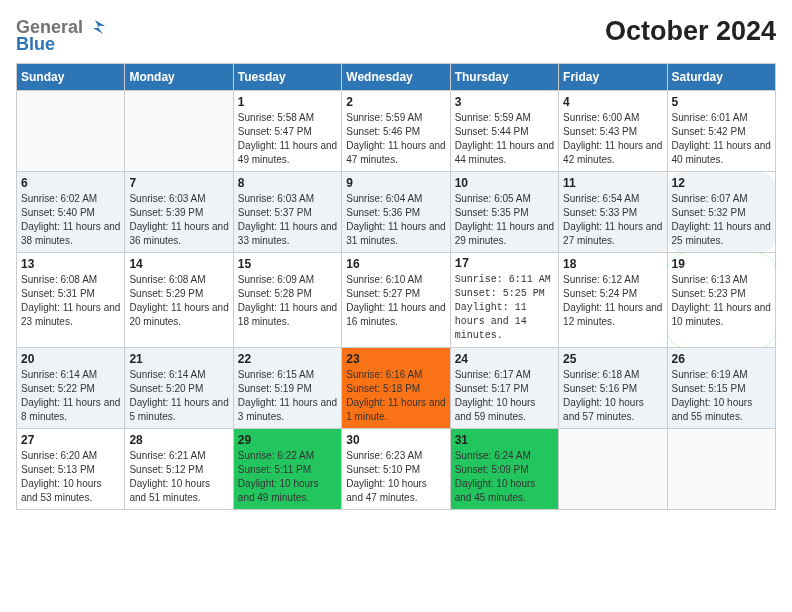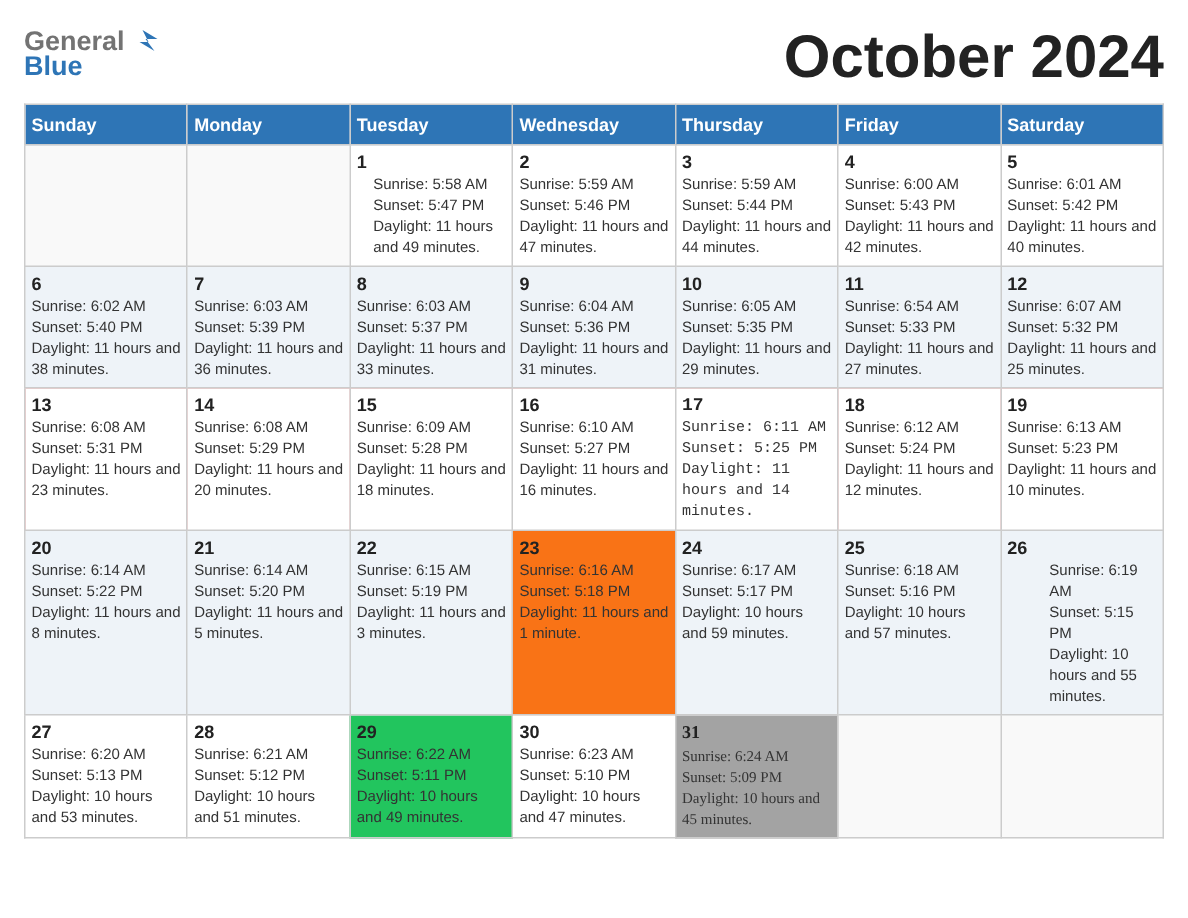--- a/index.html
+++ b/index.html
@@ -25,7 +25,7 @@
       text-align: right;
     }
     .month-title {
-      font-size: 40px;
+      font-size: 27px;
       font-weight: bold;
       color: #222;
     }

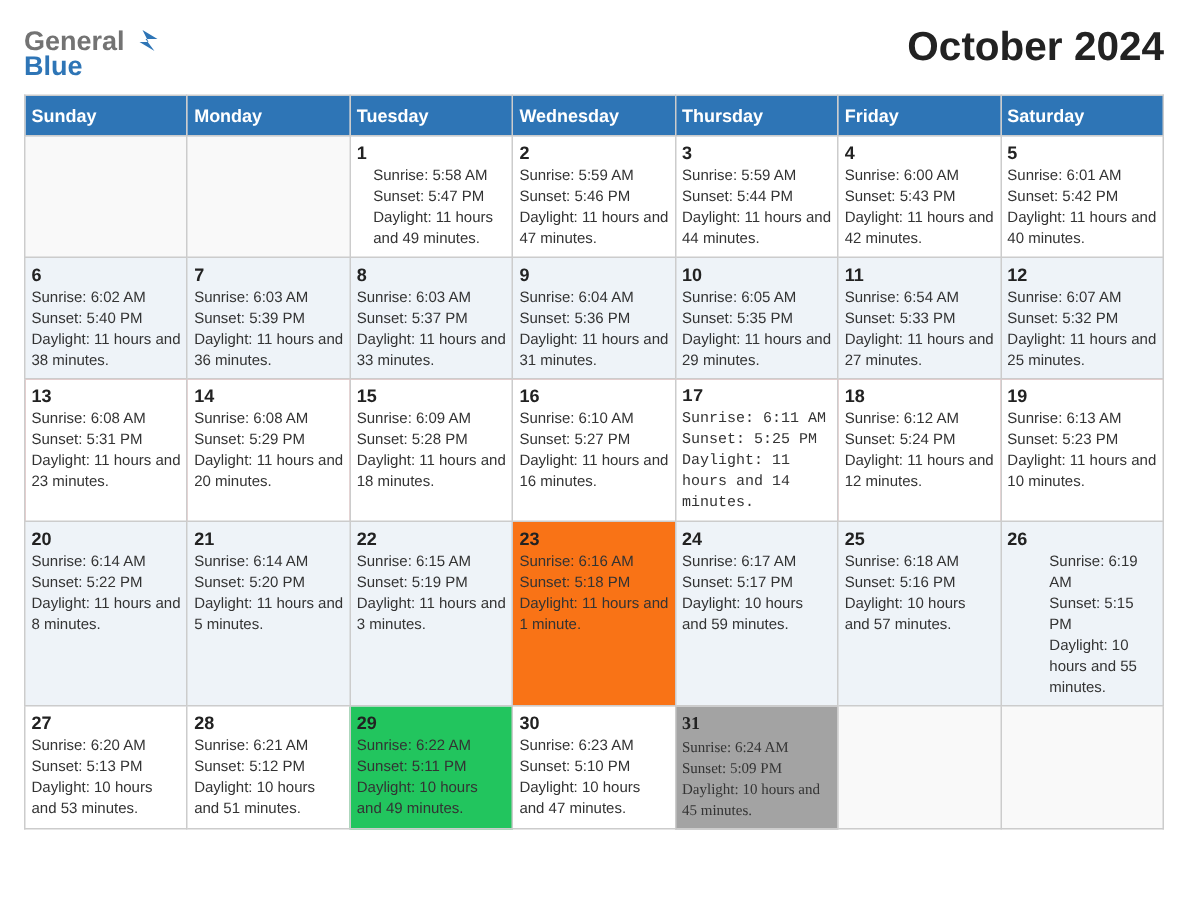--- a/index.html
+++ b/index.html
@@ -106,7 +106,7 @@
         <td class="empty" style="background-color: rgb(249, 249, 249);"></td>
         <td style="background-color: rgb(255, 255, 255);">
           <span class="day-number">1</span>
-          <div class="day-info" style="white-space: pre-line; margin-left: 11px;">Sunrise: 5:58 AM
+          <div class="day-info" style="white-space: pre-line;">Sunrise: 5:58 AM
 Sunset: 5:47 PM
 Daylight: 11 hours and 49 minutes.</div>
         </td>

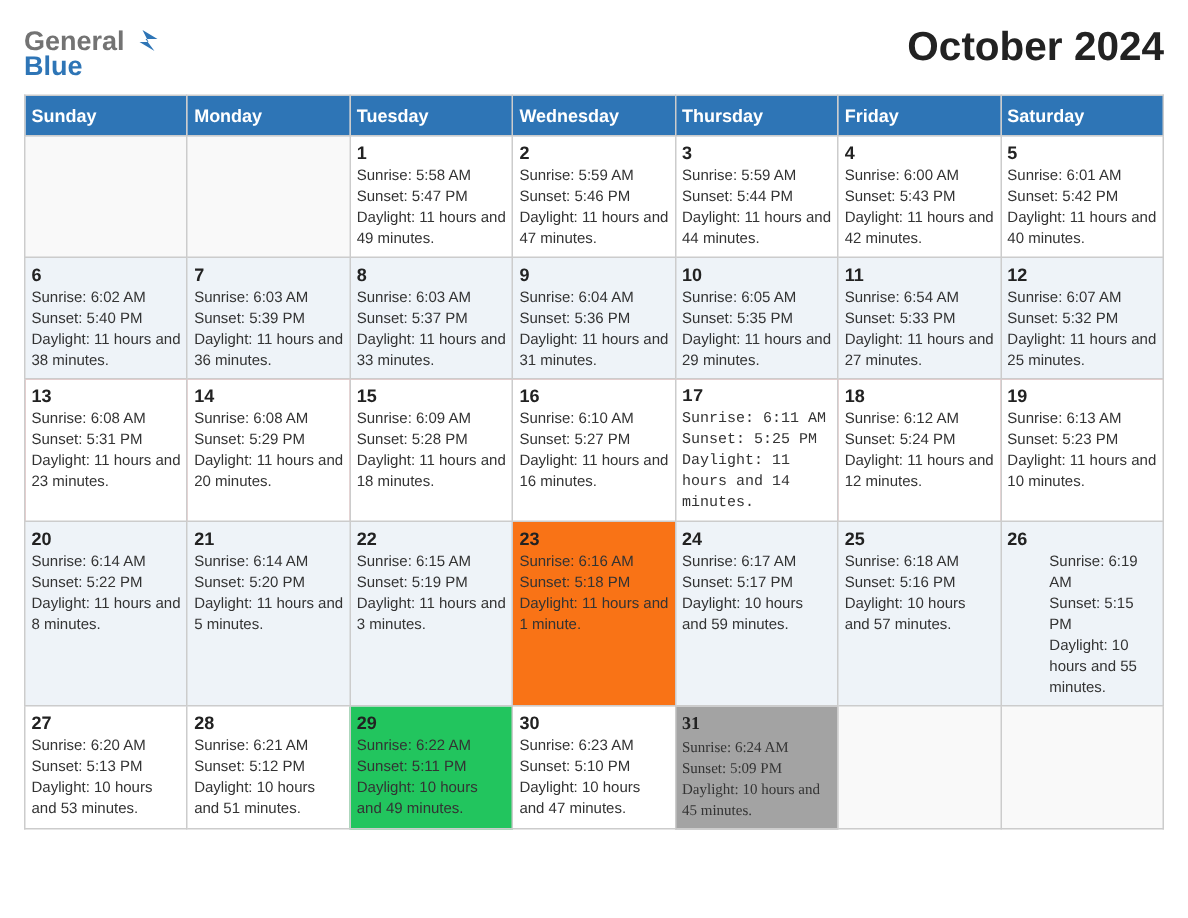--- a/index.html
+++ b/index.html
@@ -172,7 +172,7 @@
 Sunset: 5:33 PM
 Daylight: 11 hours and 27 minutes.</div>
         </td>
-        <td style="background-color: rgb(238, 243, 248);">
+        <td style="background-color: rgb(238, 243, 248); border-radius: 17px;">
           <span class="day-number">12</span>
           <div class="day-info" style="white-space: pre-line;">Sunrise: 6:07 AM
 Sunset: 5:32 PM

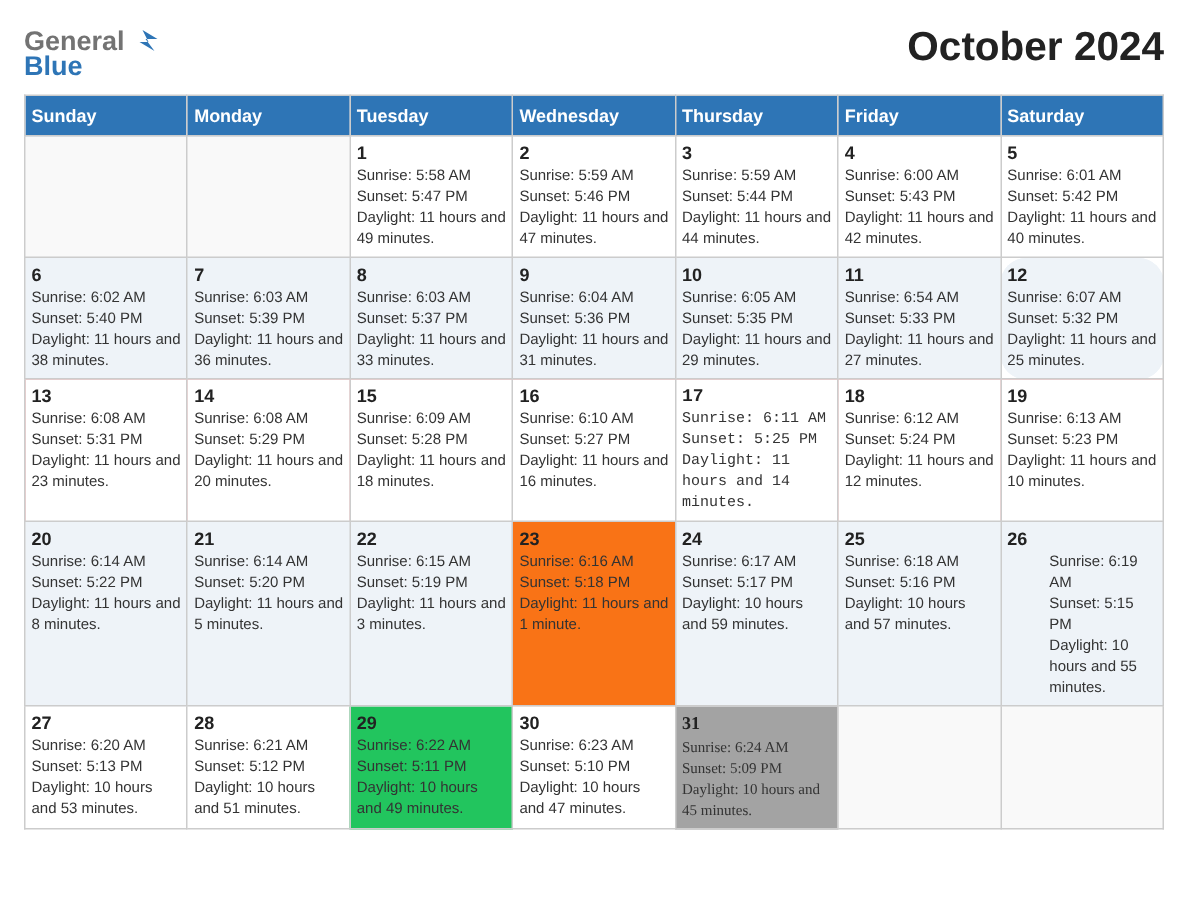--- a/index.html
+++ b/index.html
@@ -179,7 +179,7 @@
 Daylight: 11 hours and 25 minutes.</div>
         </td>
       </tr>
-      <tr style="background-color: #ef4444;">
+      <tr style="background-color: #22c55e;">
         <td style="background-color: rgb(255, 255, 255);">
           <span class="day-number">13</span>
           <div class="day-info" style="white-space: pre-line;">Sunrise: 6:08 AM

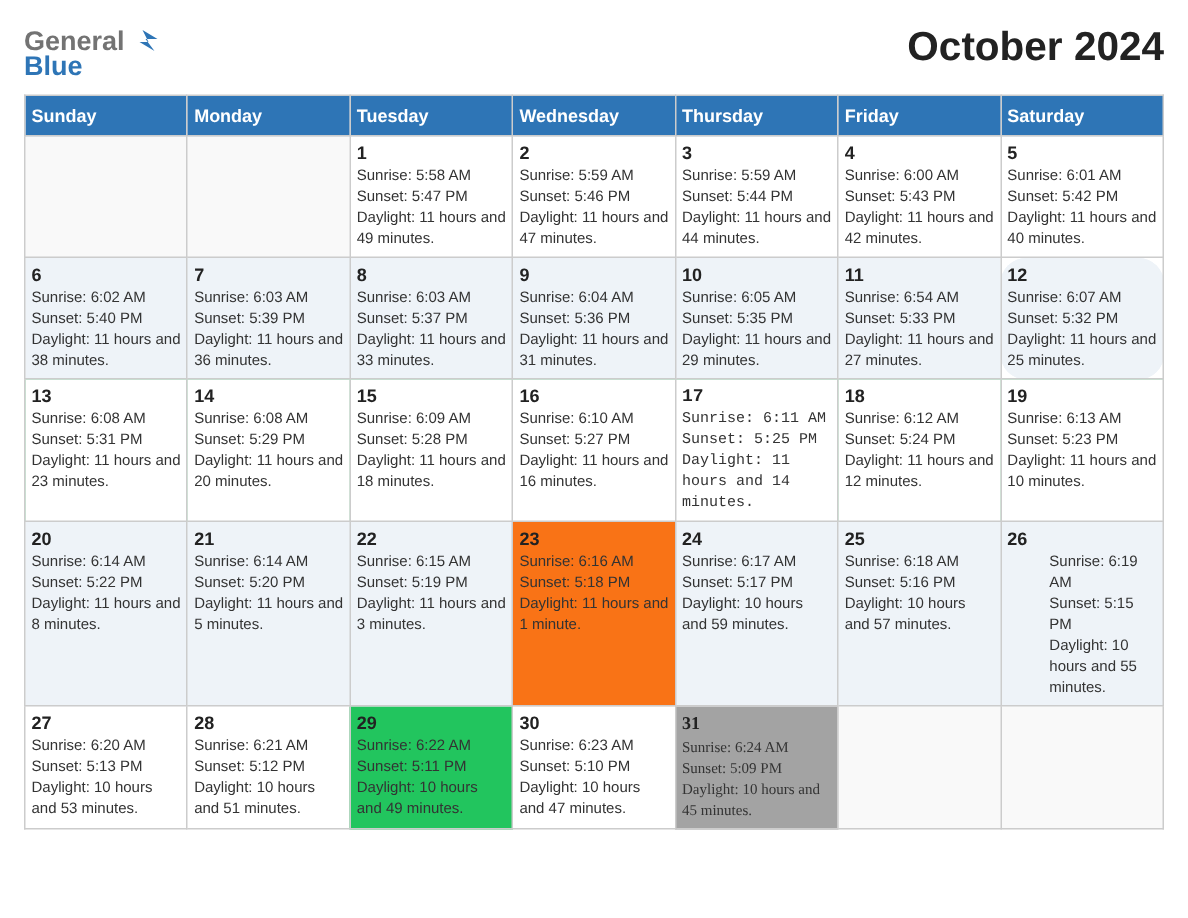--- a/index.html
+++ b/index.html
@@ -216,7 +216,7 @@
 Sunset: 5:24 PM
 Daylight: 11 hours and 12 minutes.</div>
         </td>
-        <td style="background-color: rgb(255, 255, 255);">
+        <td style="background-color: rgb(255, 255, 255); border-radius: 19px;">
           <span class="day-number">19</span>
           <div class="day-info" style="white-space: pre-line;">Sunrise: 6:13 AM
 Sunset: 5:23 PM

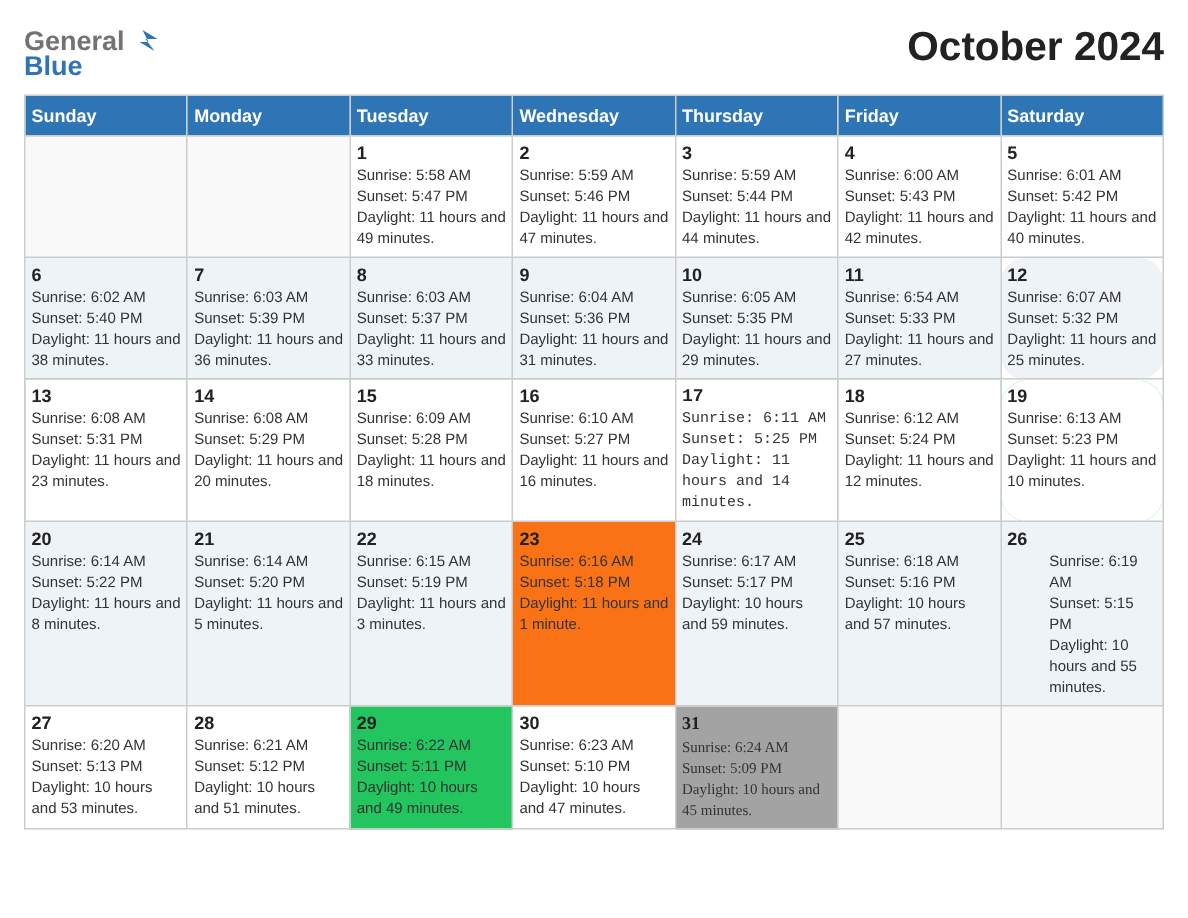--- a/index.html
+++ b/index.html
@@ -262,7 +262,7 @@
         </td>
         <td style="background-color: rgb(238, 243, 248);">
           <span class="day-number">26</span>
-          <div class="day-info" style="white-space: pre-line; margin-left: 28px;">Sunrise: 6:19 AM
+          <div class="day-info" style="white-space: pre-line;">Sunrise: 6:19 AM
 Sunset: 5:15 PM
 Daylight: 10 hours and 55 minutes.</div>
         </td>

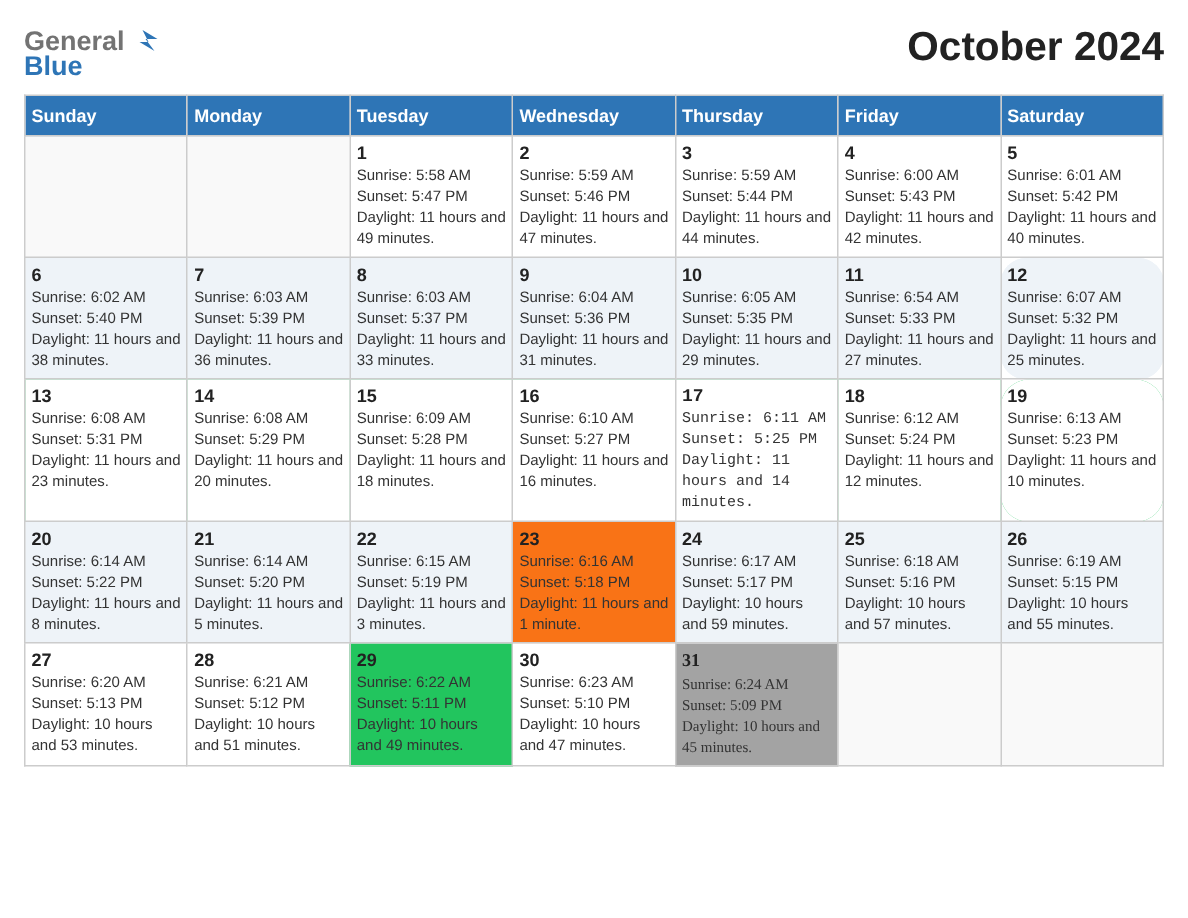--- a/index.html
+++ b/index.html
@@ -292,7 +292,7 @@
 Sunset: 5:10 PM
 Daylight: 10 hours and 47 minutes.</div>
         </td>
-        <td style="background-color: #a3a3a3; font-family: Liberation Serif, serif;">
+        <td style="background-color: #22c55e;">
           <span class="day-number">31</span>
           <div class="day-info" style="white-space: pre-line;">Sunrise: 6:24 AM
 Sunset: 5:09 PM

